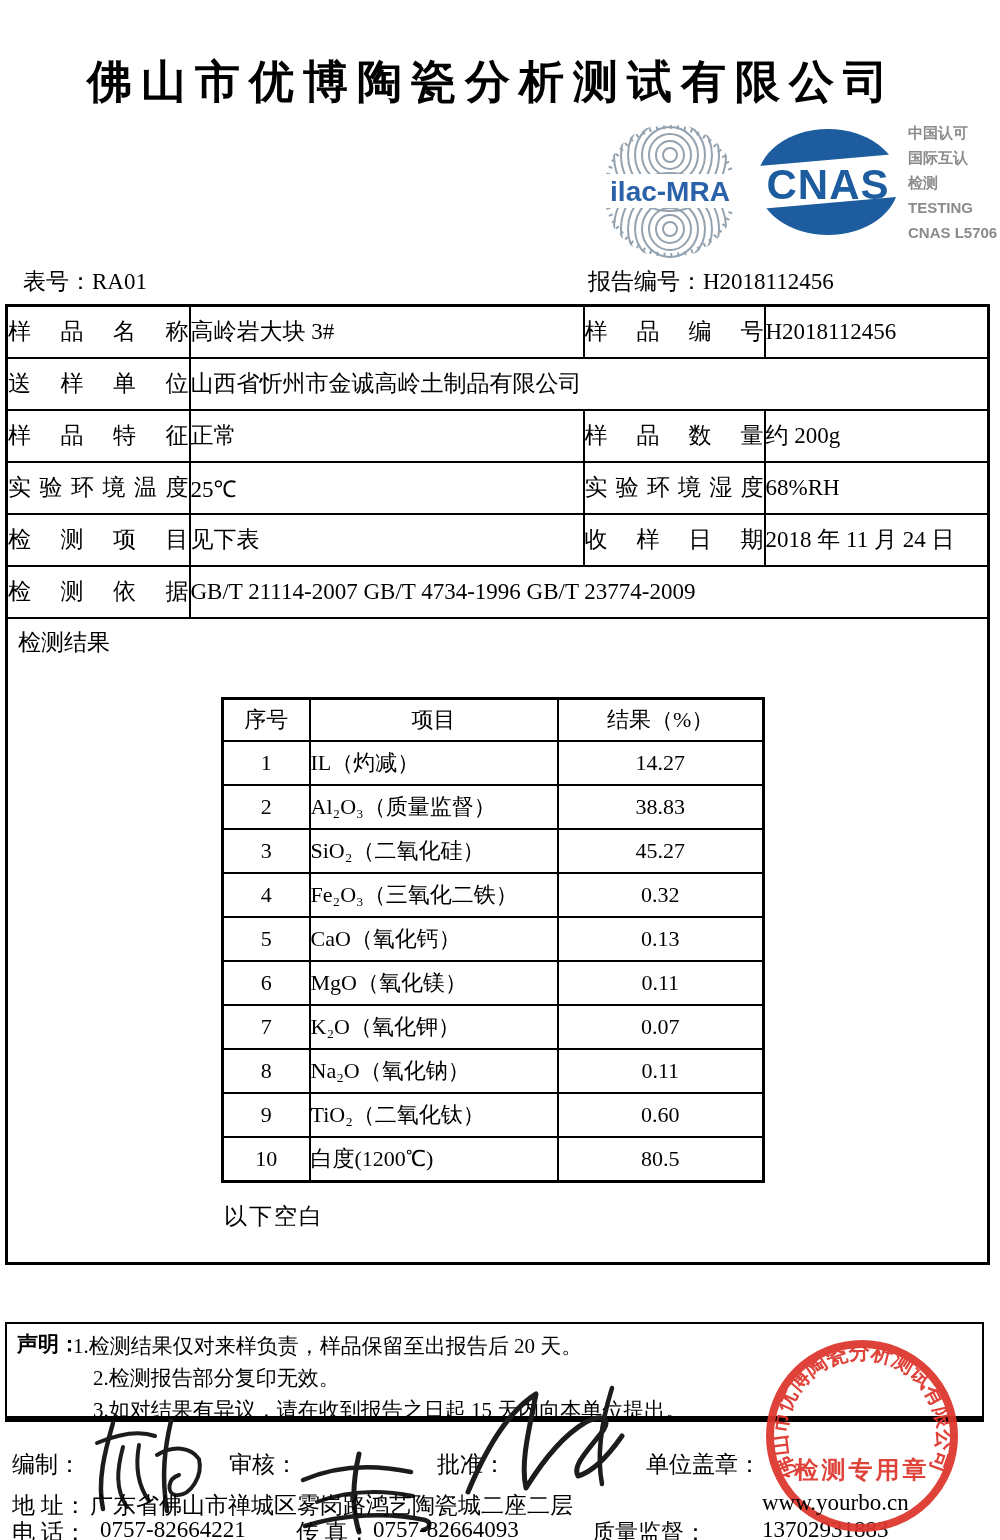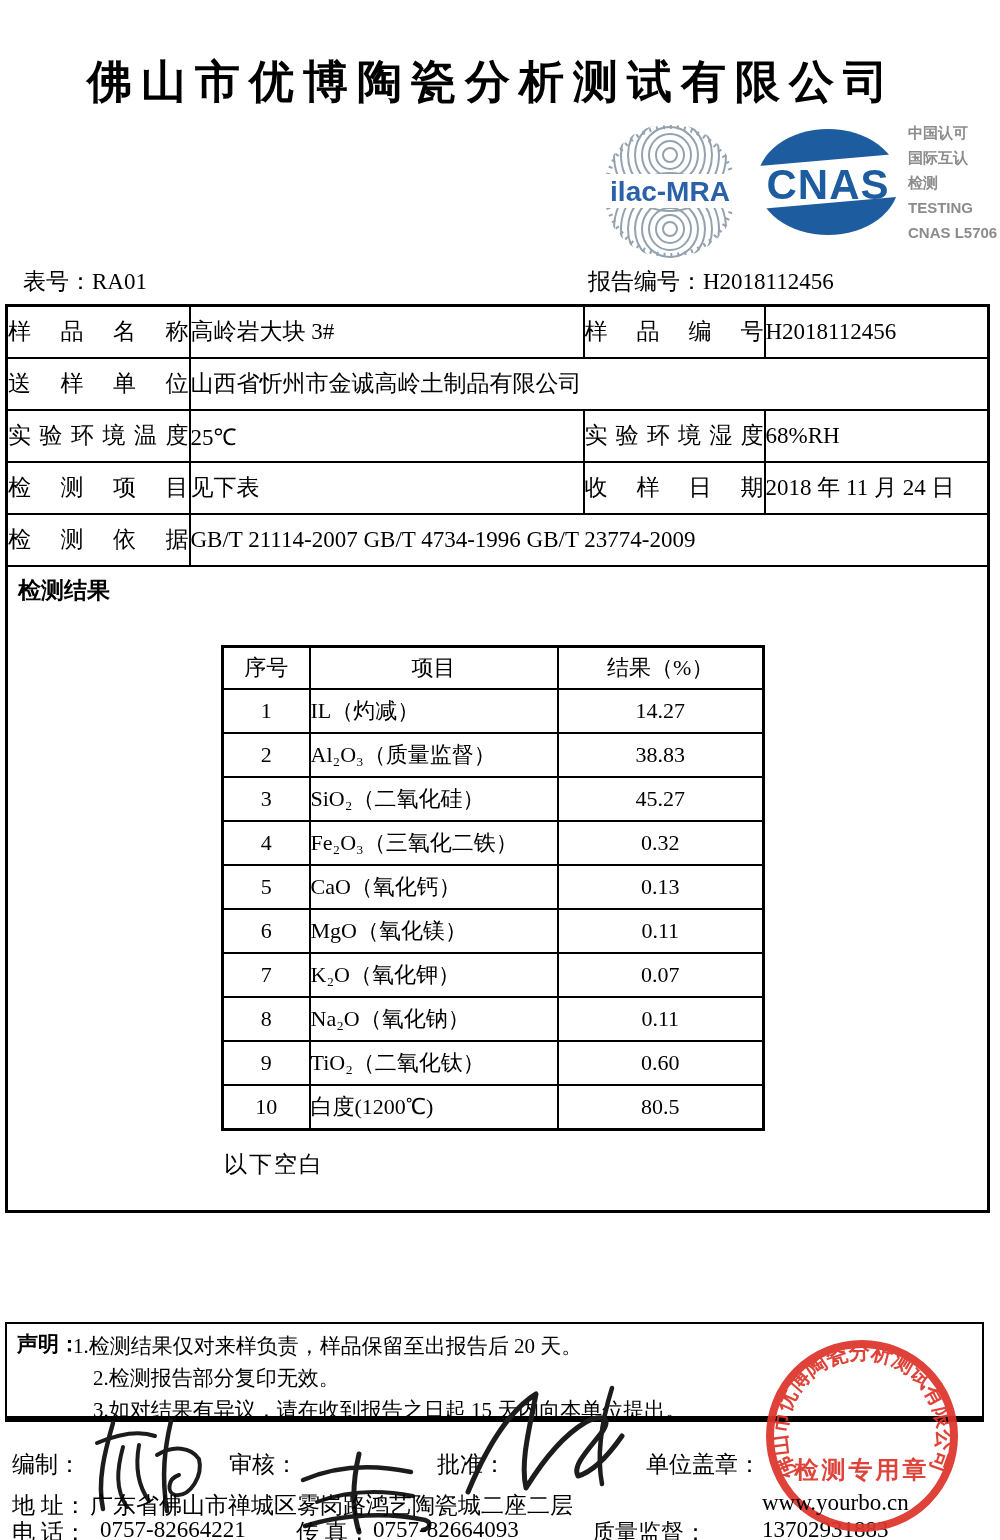--- a/index.html
+++ b/index.html
@@ -129,6 +129,12 @@
         <td class="val" colspan="3">山西省忻州市金诚高岭土制品有限公司</td>
       </tr>
       <tr class="irow">
+        <td class="lbl">样 品 特 征</td>
+        <td class="val">正常</td>
+        <td class="lbl">样 品 数 量</td>
+        <td class="val">约 200g</td>
+      </tr>
+      <tr class="irow">
         <td class="lbl">实验环境温度</td>
         <td class="val">25℃</td>
         <td class="lbl">实验环境湿度</td>

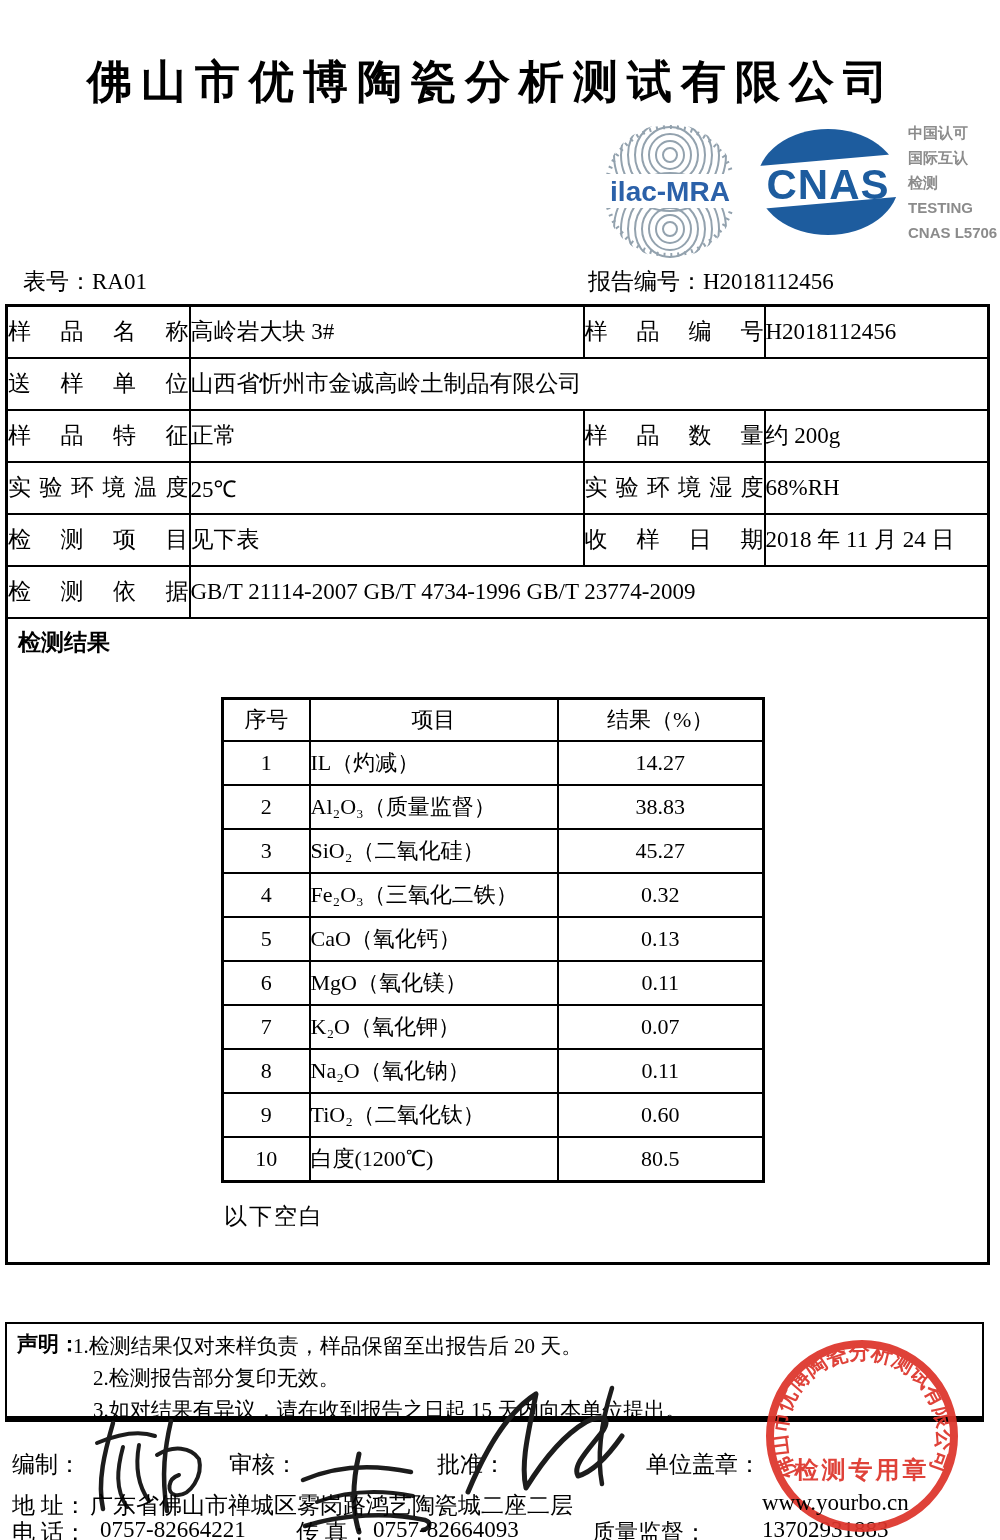--- a/index.html
+++ b/index.html
@@ -27,7 +27,7 @@
   tr.irow{height:52px;padding-left:8px;}
   td.bigcell{height:643px;vertical-align:top;}
   .bigwrap{position:relative;width:100%;height:100%;}
-  .result-label{top:8px;left:10px;font-size:23px;font-weight:bold;}
+  .result-label{top:8px;left:10px;font-size:23px;}
   .endnote{top:582px;left:216px;font-size:23px;letter-spacing:2px;}
 
   table.results{border-collapse:collapse;table-layout:fixed;width:541px;}

